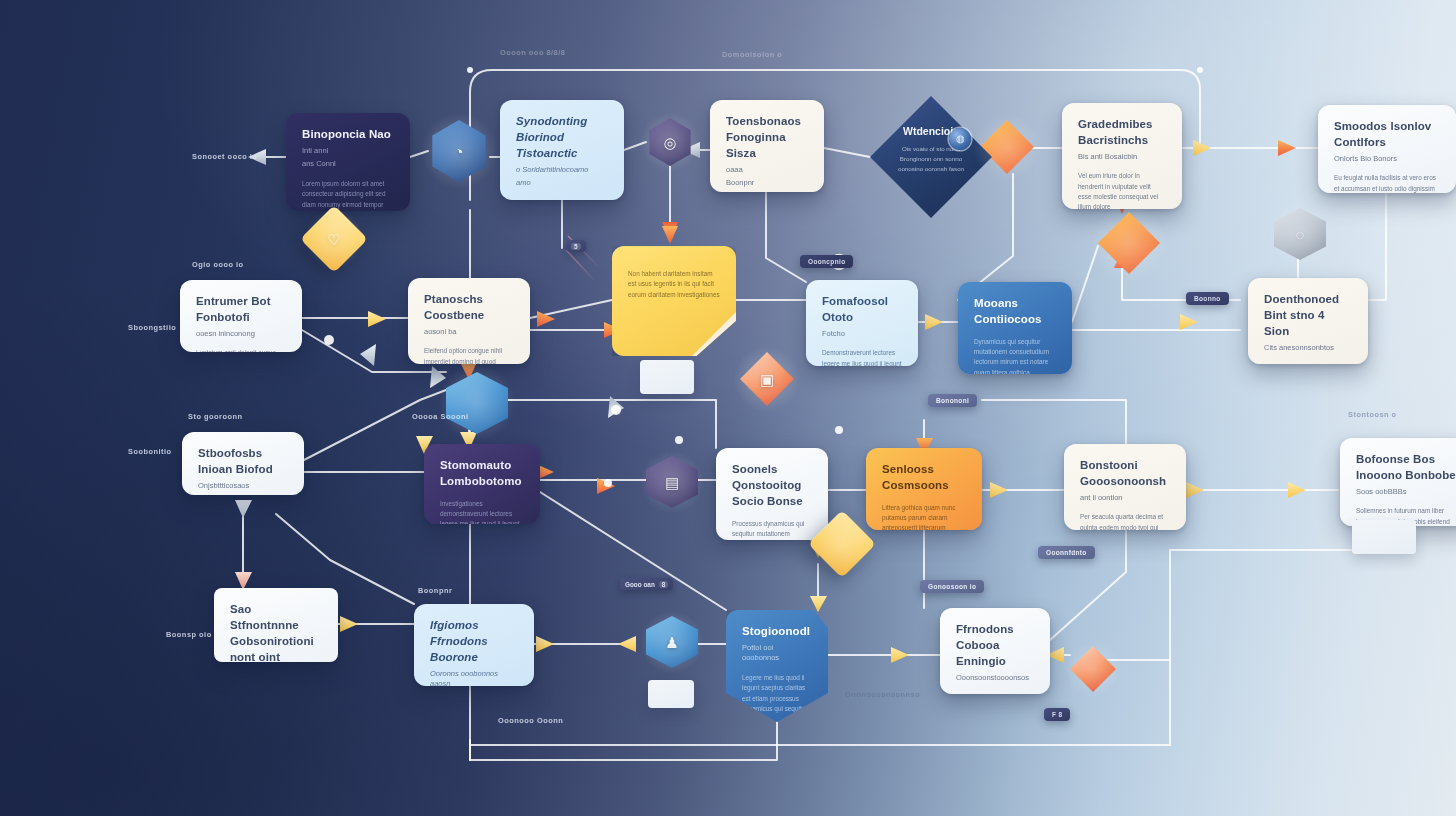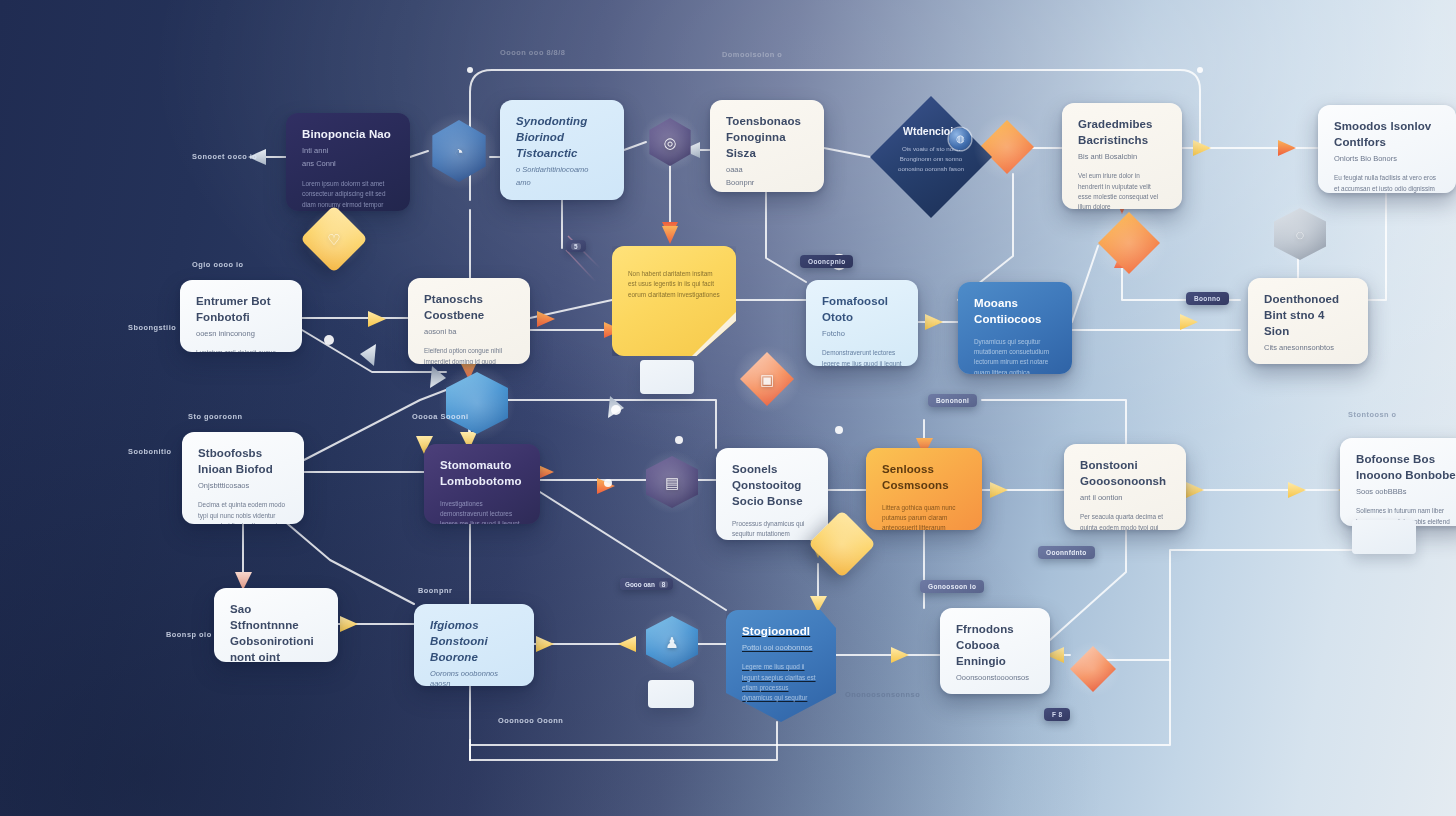--- a/index.html
+++ b/index.html
@@ -376,7 +376,7 @@
         <div class="sub">Cits anesonnsonbtos</div>
         <div class="body">Quam nunc putamus parum claram anteposuerit litterarum formas humanitatis per seacula quarta</div>
       </div>
-      <div class="card c-white" style="left: 182px; top: 432px; width: 122px; height: 92px;">
+      <div class="card c-white" style="left: 182px; top: 432px; width: 122px; height: 63px;">
         <div class="t">Stboofosbs Inioan Biofod</div>
         <div class="sub">Onjsbttticosaos</div>
         <div class="body">Decima et quinta eodem modo typi qui nunc nobis videntur parum clari fiant sollemnes in futurum</div>

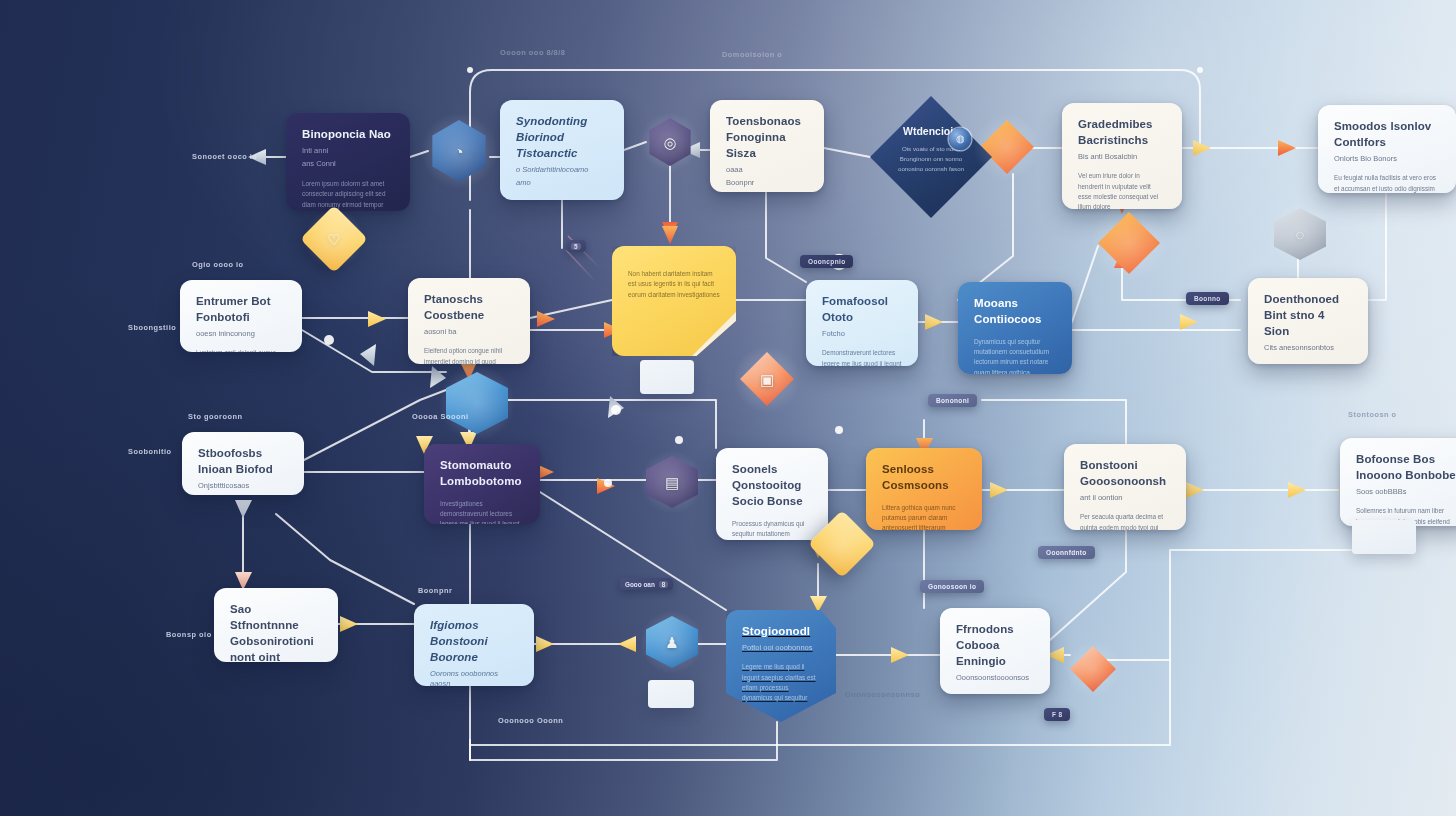--- a/index.html
+++ b/index.html
@@ -403,7 +403,7 @@
         <div class="sub">Soos oobBBBs</div>
         <div class="body">Sollemnes in futurum nam liber tempor cum soluta nobis eleifend option congue nihil imperdiet</div>
       </div>
-      <div class="card c-white" style="left: 214px; top: 588px; width: 124px; height: 74px;">
+      <div class="card c-white" style="left: 214px; top: 588px; width: 124px; height: 74px; border-radius: 8px;">
         <div class="t">Sao Stfnontnnne Gobsonirotioni nont oint</div>
       </div>
       <div class="card c-paleblue" style="left: 414px; top: 604px; width: 120px; height: 82px;">

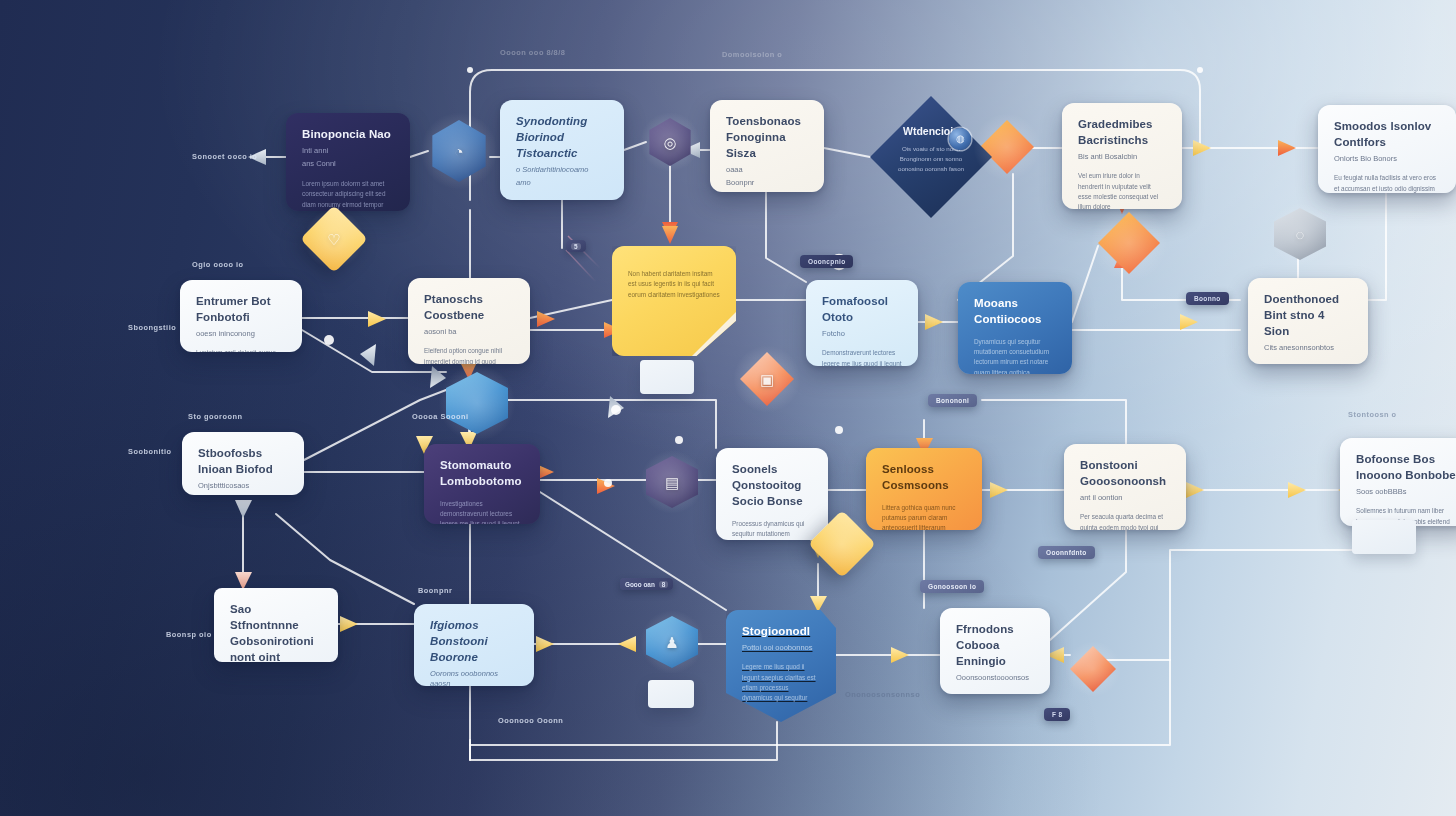--- a/index.html
+++ b/index.html
@@ -407,7 +407,7 @@
         <div class="t">Sao Stfnontnnne Gobsonirotioni nont oint</div>
       </div>
       <div class="card c-paleblue" style="left: 414px; top: 604px; width: 120px; height: 82px;">
-        <div class="t">Ifgiomos Bonstooni Boorone</div>
+        <div class="t">Ifgiomos Ffrnodons Boorone</div>
         <div class="sub">Ooronns ooobonnos aaosn</div>
       </div>
       <div class="card c-blue pent" style="left: 726px; top: 610px; width: 110px; height: 112px; text-decoration: underline;">

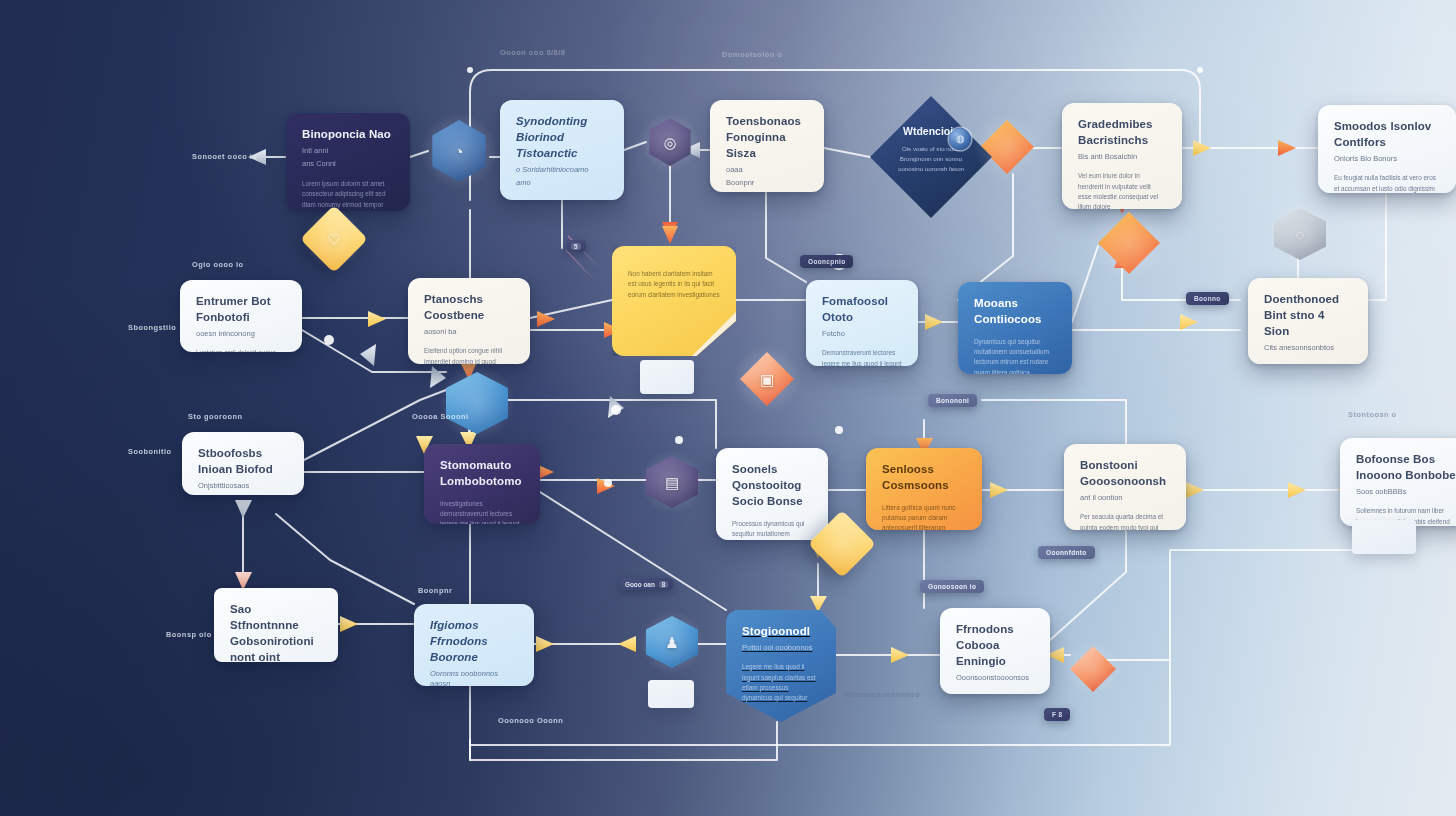--- a/index.html
+++ b/index.html
@@ -410,7 +410,7 @@
         <div class="t">Ifgiomos Ffrnodons Boorone</div>
         <div class="sub">Ooronns ooobonnos aaosn</div>
       </div>
-      <div class="card c-blue pent" style="left: 726px; top: 610px; width: 110px; height: 112px; text-decoration: underline;">
+      <div class="card c-blue pent" style="left: 726px; top: 610px; width: 102px; height: 112px;">
         <div class="t">Stogioonodl</div>
         <div class="sub">Pottoi ooi ooobonnos</div>
         <div class="body">Legere me lius quod ii legunt saepius claritas est etiam processus dynamicus qui sequitur</div>

